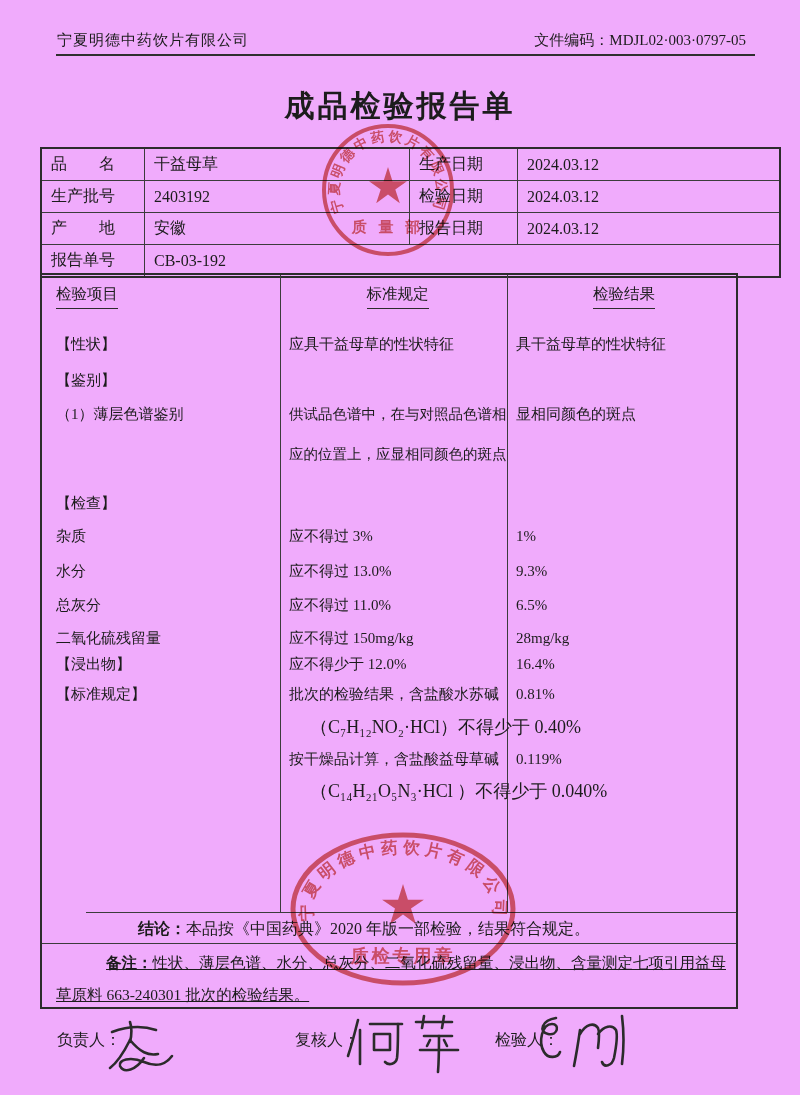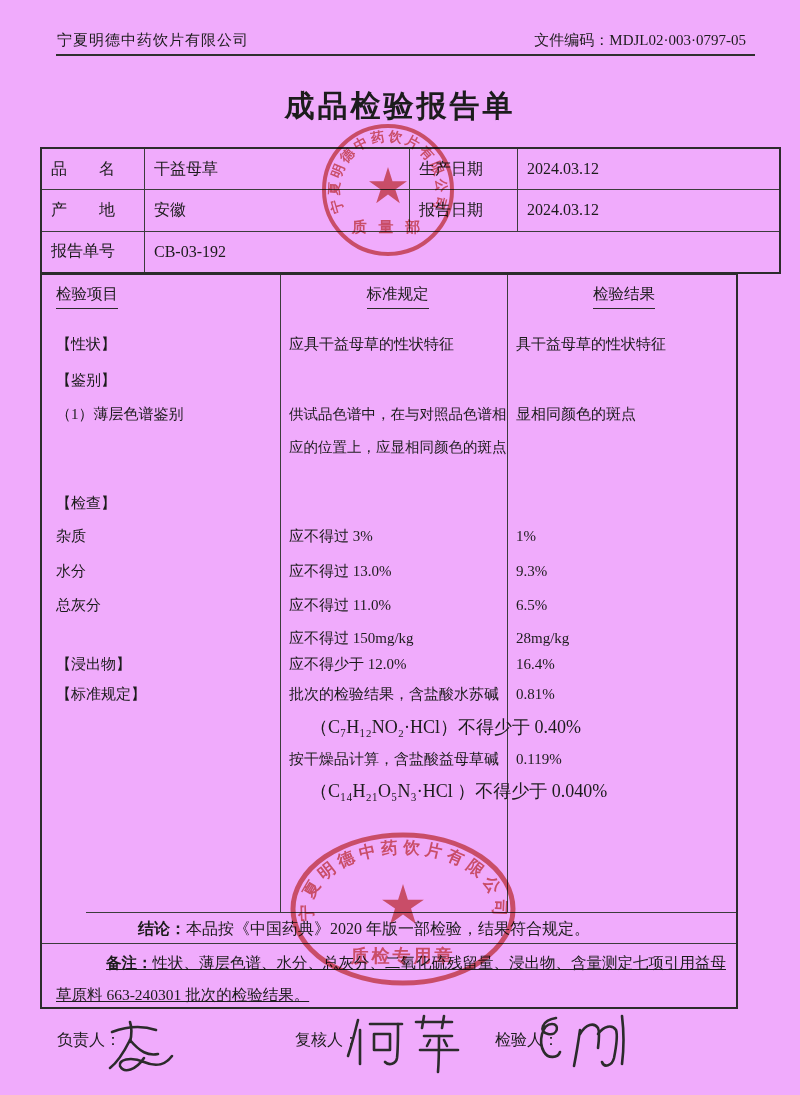--- a/index.html
+++ b/index.html
@@ -72,6 +72,12 @@
       <td class="w4">2024.03.12</td>
     </tr>
     <tr>
+      <td>生产批号</td>
+      <td>2403192</td>
+      <td>检验日期</td>
+      <td>2024.03.12</td>
+    </tr>
+    <tr>
       <td>产　　地</td>
       <td>安徽</td>
       <td>报告日期</td>

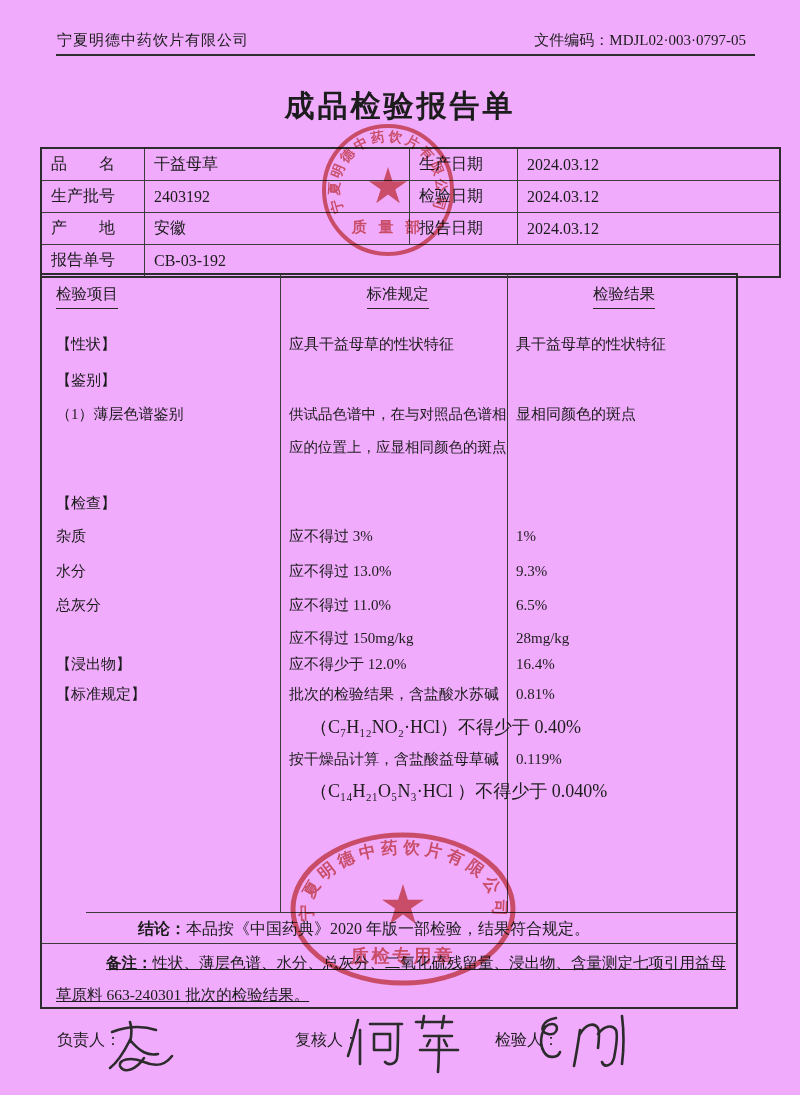--- a/index.html
+++ b/index.html
@@ -108,7 +108,7 @@
     <div class="mline c2 tight" style="top:128px">供试品色谱中，在与对照品色谱相</div>
     <div class="mline c3" style="top:128px">显相同颜色的斑点</div>
 
-    <div class="mline c2 tight" style="top:161px">应的位置上，应显相同颜色的斑点</div>
+    <div class="mline c2 tight" style="top:168px">应的位置上，应显相同颜色的斑点</div>
 
     <div class="mline c1" style="top:217px">【检查】</div>
 

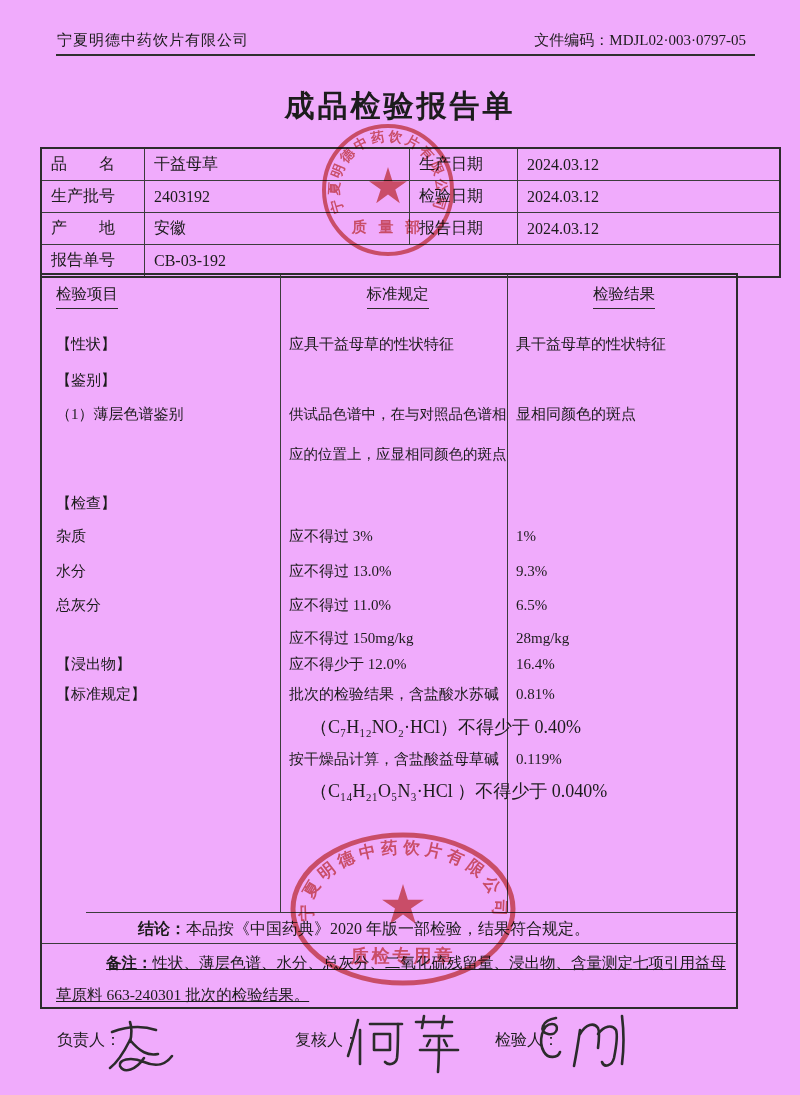--- a/index.html
+++ b/index.html
@@ -124,6 +124,7 @@
     <div class="mline c2" style="top:319px">应不得过 11.0%</div>
     <div class="mline c3" style="top:319px">6.5%</div>
 
+    <div class="mline c1" style="top:352px">二氧化硫残留量</div>
     <div class="mline c2" style="top:352px">应不得过 150mg/kg</div>
     <div class="mline c3" style="top:352px">28mg/kg</div>
 

